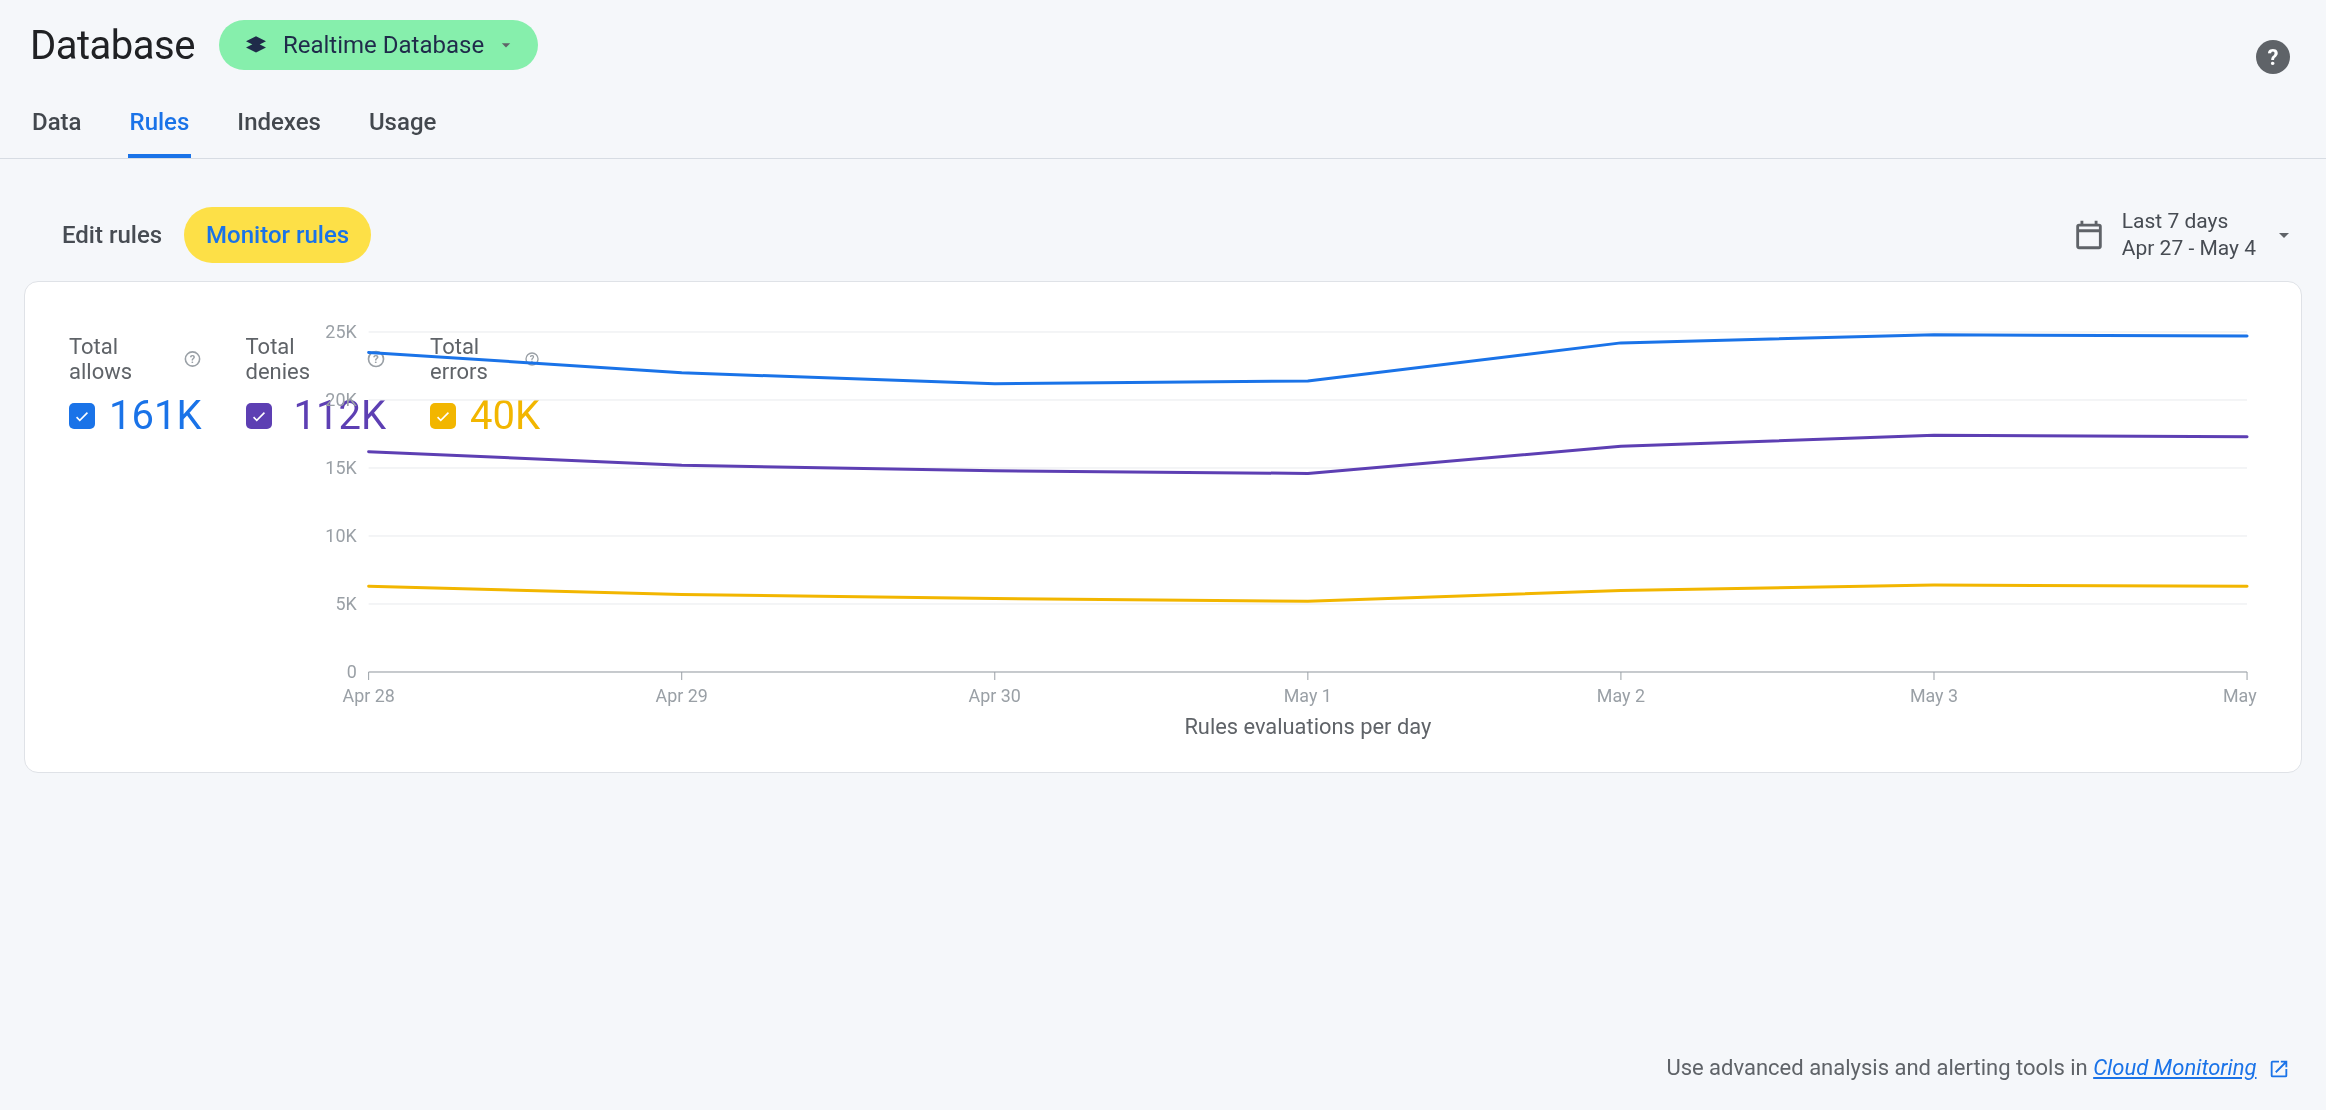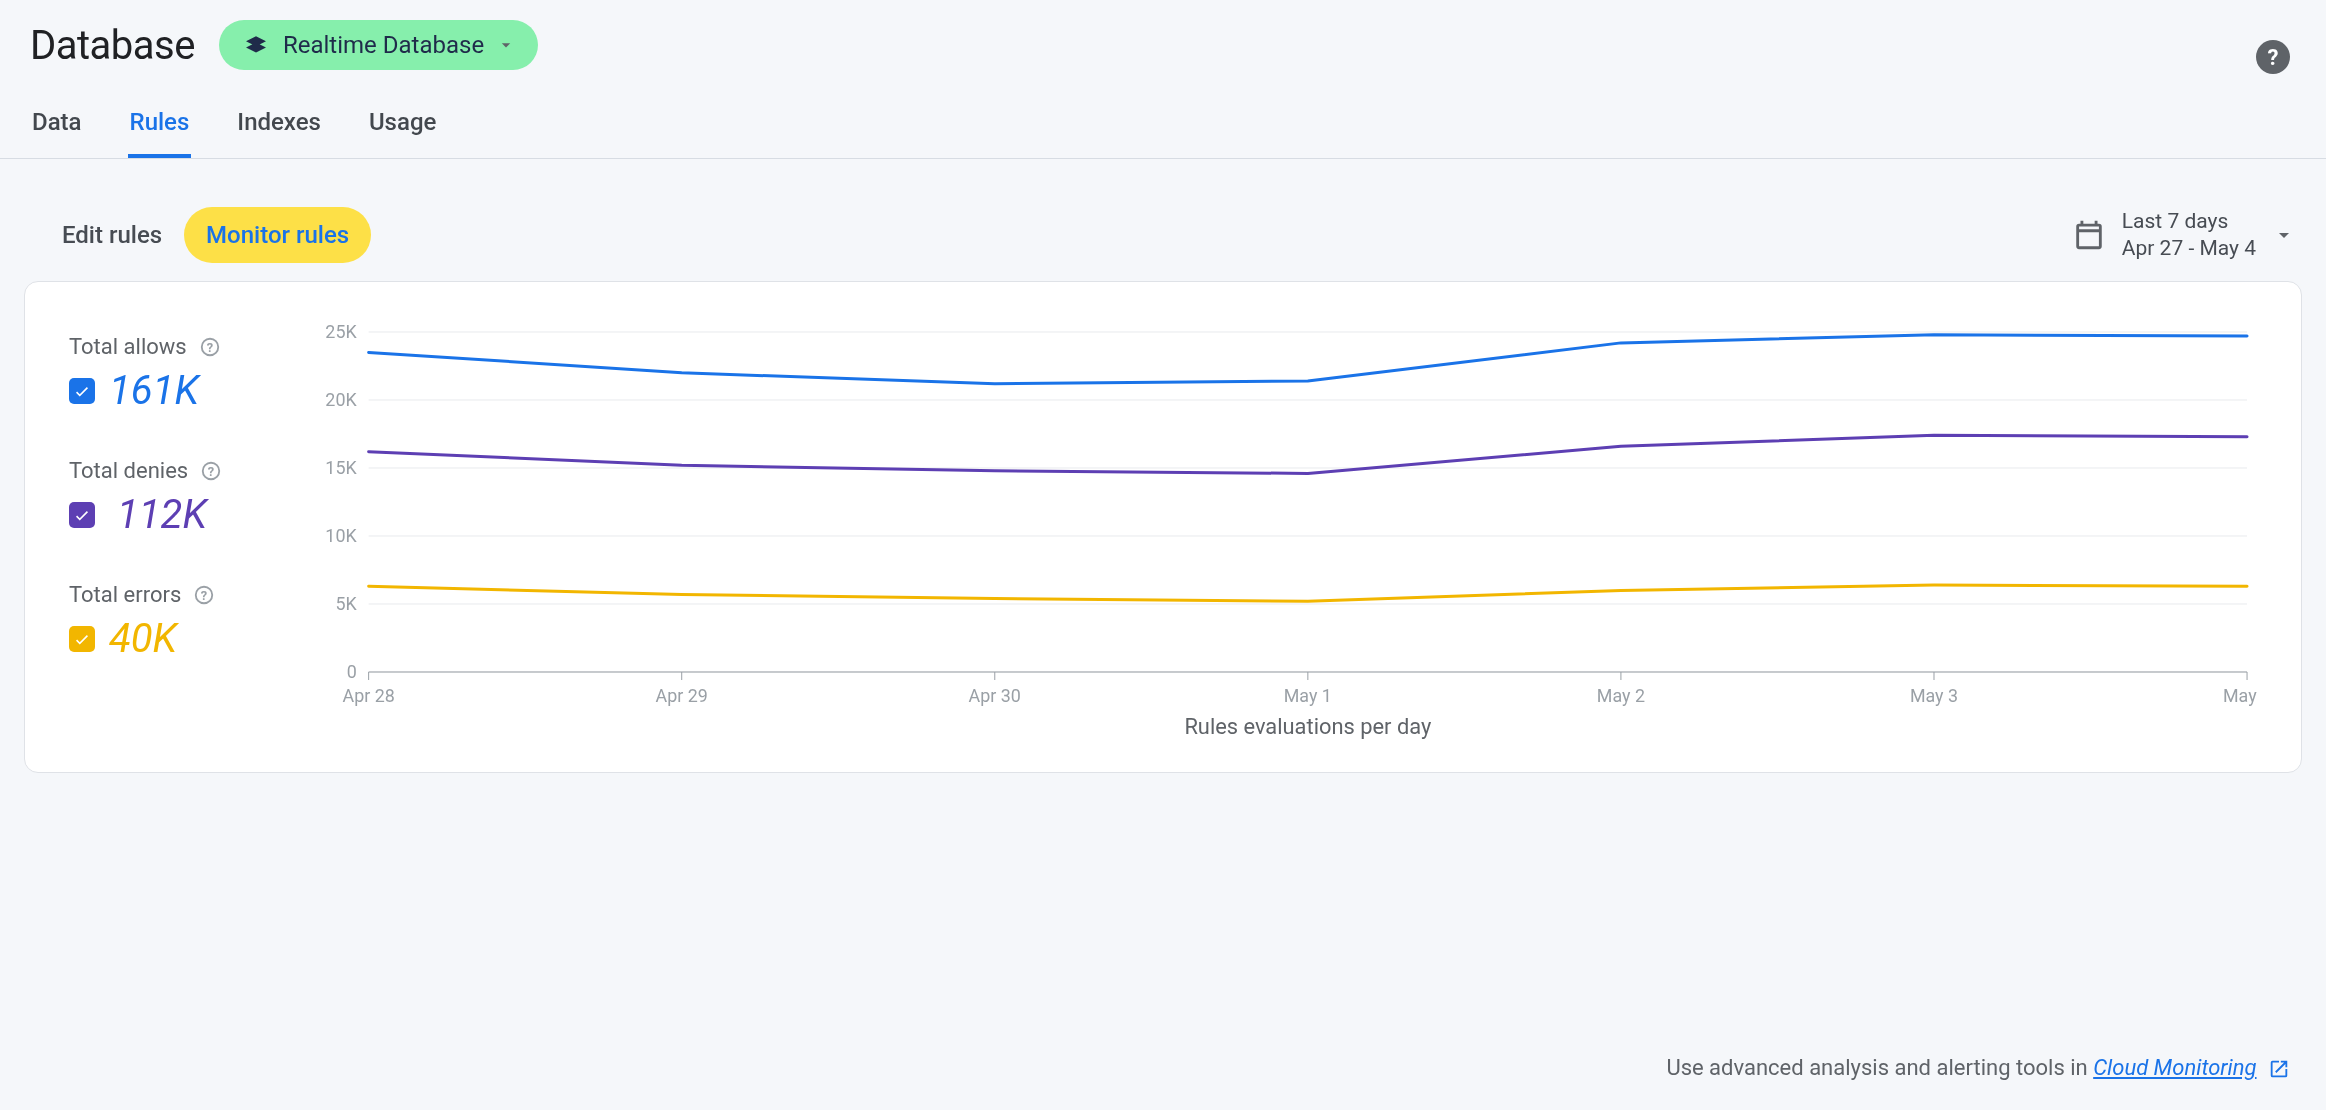--- a/index.html
+++ b/index.html
@@ -74,7 +74,7 @@
     gap: 20px;
     position: relative;
   }
-  .legend-col { width: 220px; display: flex; flex-direction: column; gap: 44px; padding-top: 12px; }
+  .legend-col { width: 220px; display: flex; gap: 44px; padding-top: 12px; }
   .legend-item { display: flex; flex-direction: column; gap: 8px; }
   .legend-label-row { display: flex; align-items: center; gap: 12px; font-size: 22px; color: #5f6368; }
   .legend-value-row { display: flex; align-items: center; gap: 14px; font-style: italic; }

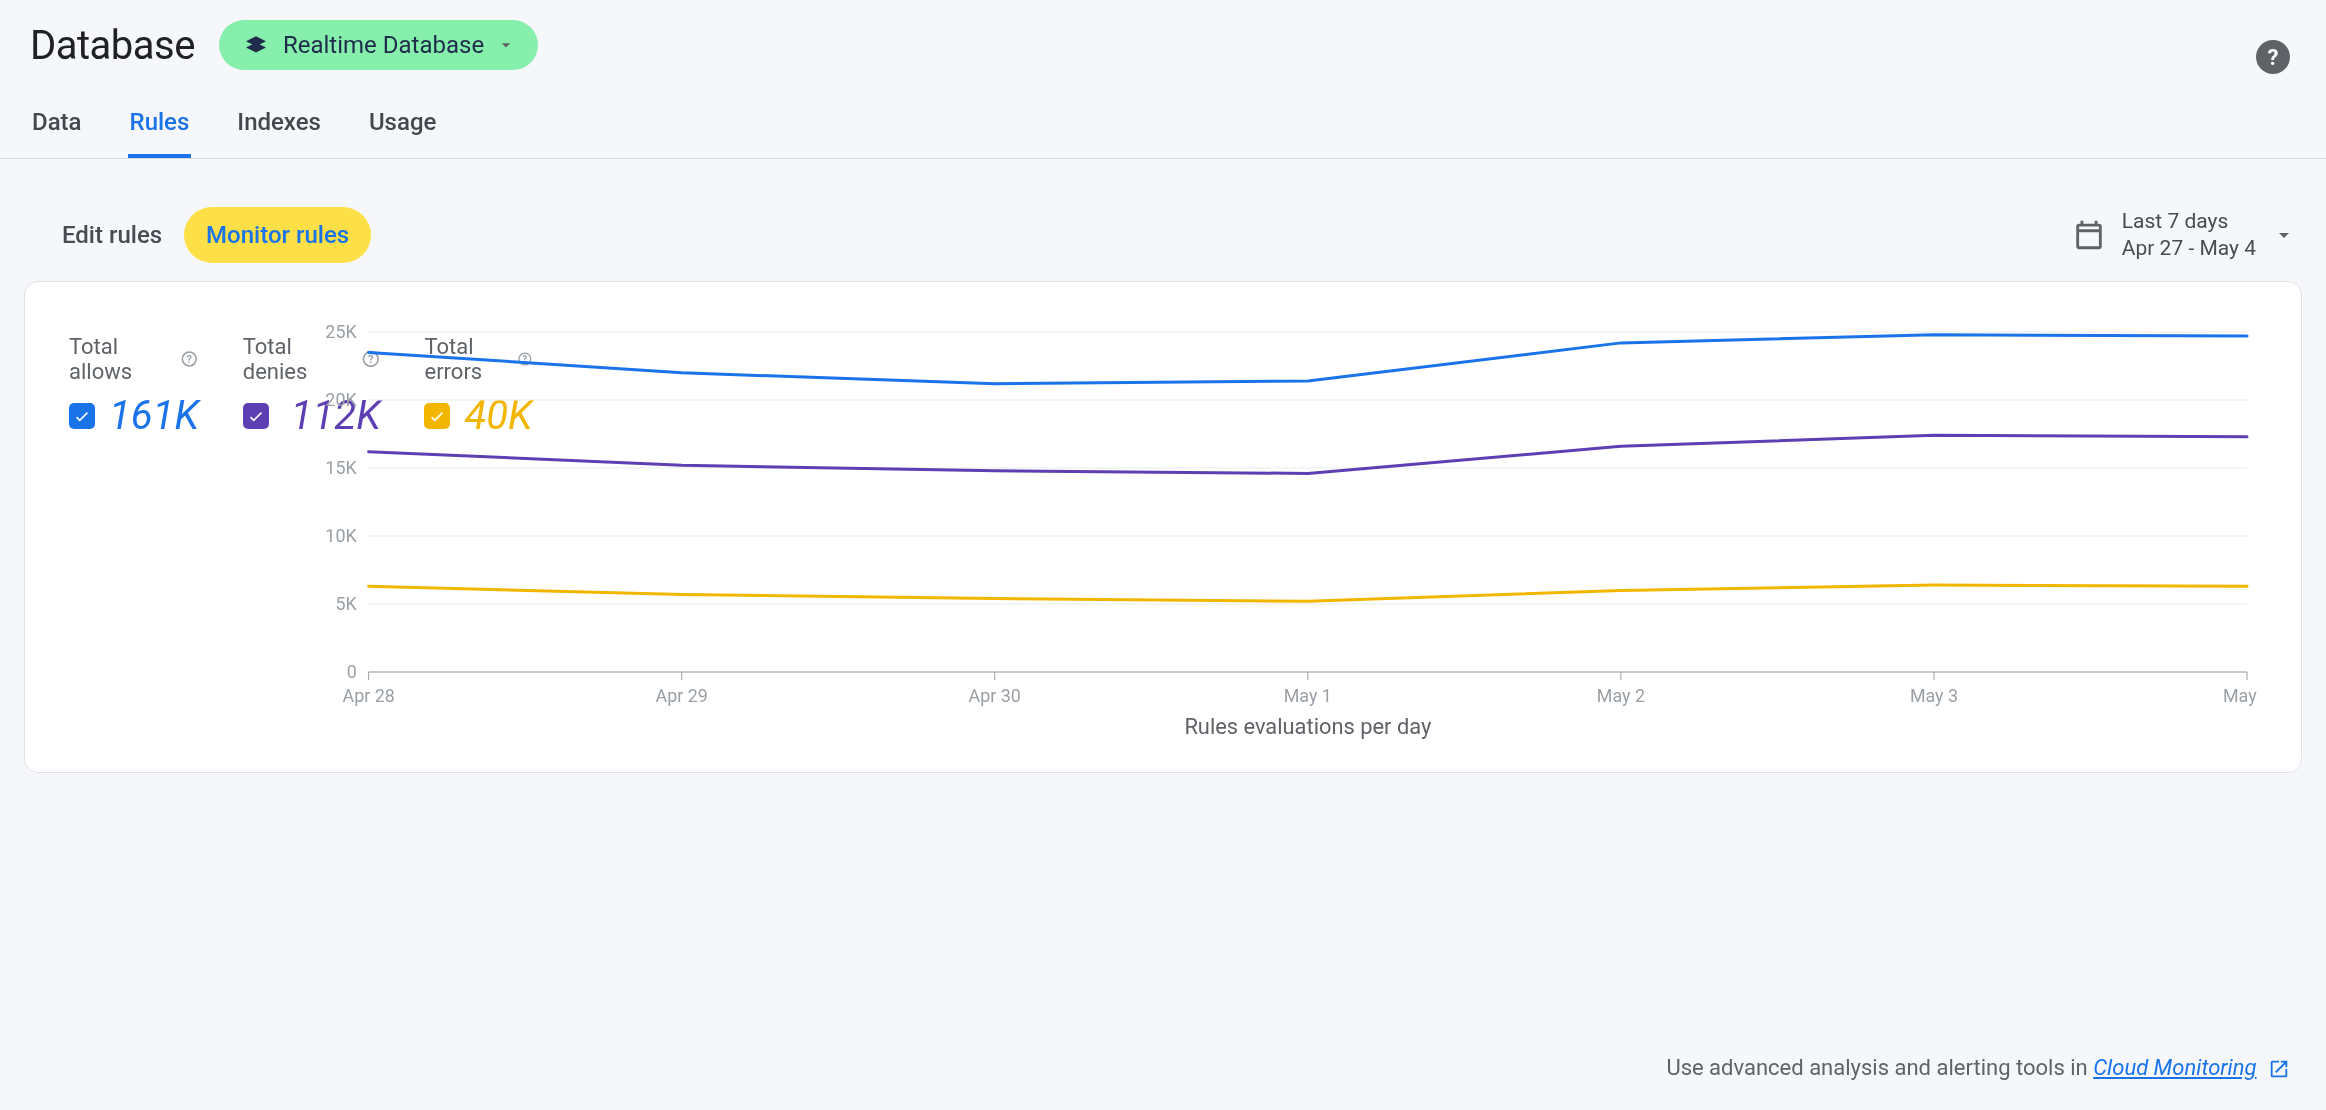--- a/index.html
+++ b/index.html
@@ -77,7 +77,7 @@
   .legend-col { width: 220px; display: flex; gap: 44px; padding-top: 12px; }
   .legend-item { display: flex; flex-direction: column; gap: 8px; }
   .legend-label-row { display: flex; align-items: center; gap: 12px; font-size: 22px; color: #5f6368; }
-  .legend-value-row { display: flex; align-items: center; gap: 14px; font-style: italic; }
+  .legend-value-row { display: flex; align-items: center; gap: 14px; }
   .chk {
     width: 26px; height: 26px; border-radius: 5px; display: inline-flex;
     align-items: center; justify-content: center; color: #fff; font-size: 18px;

